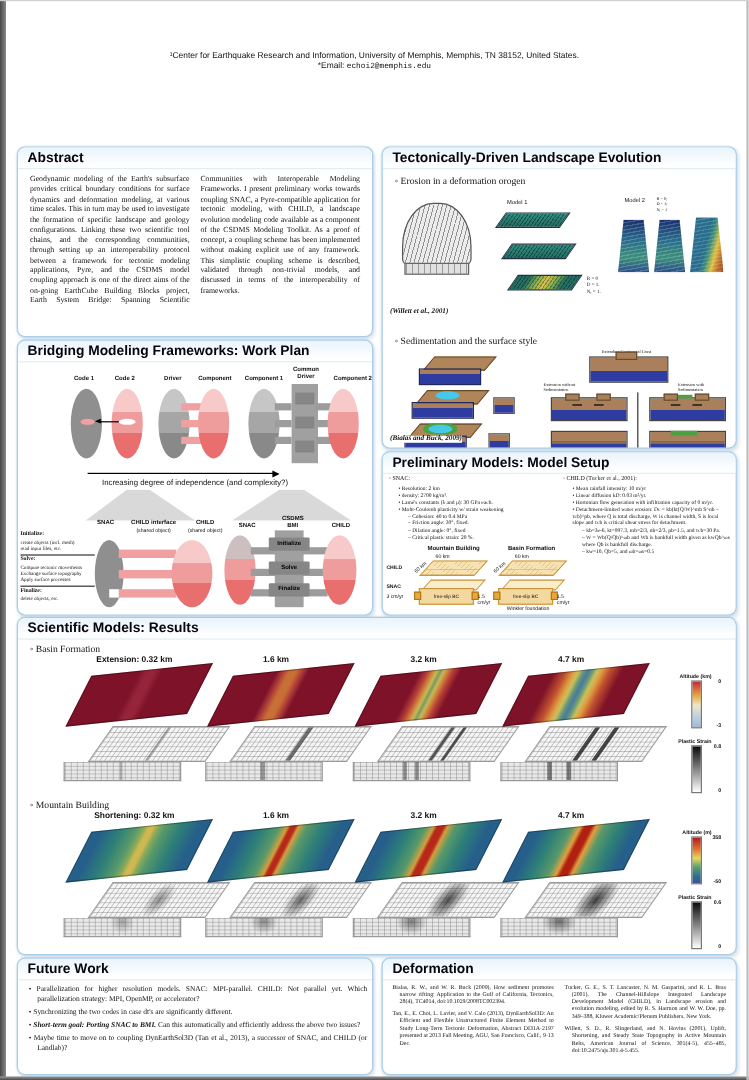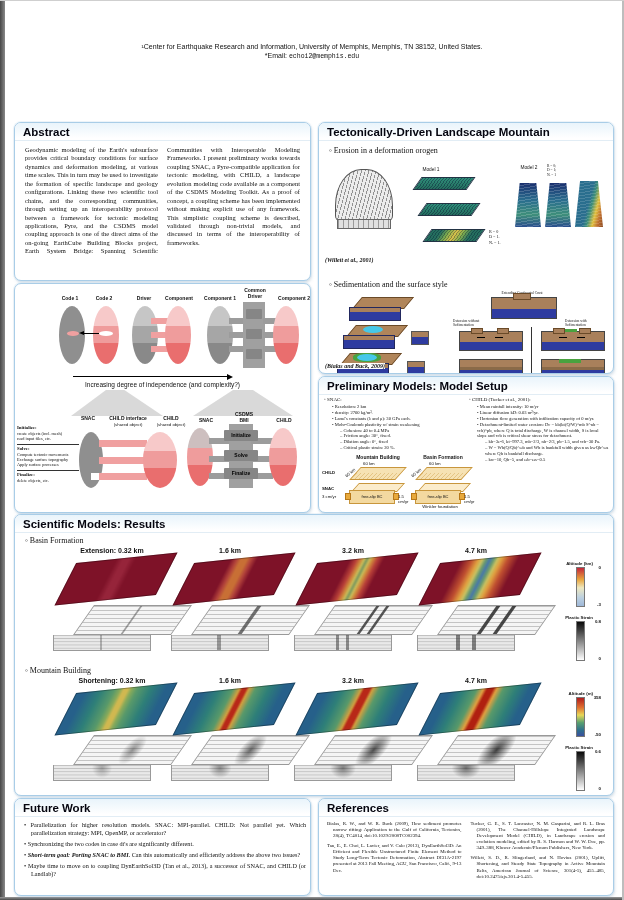--- a/index.html
+++ b/index.html
@@ -272,7 +272,7 @@
   </div>
 
   <div class="panel" style="left:318px;top:122px;width:294px;height:250px;">
-    <div class="ph">Tectonically-Driven Landscape Mountain</div>
+    <div class="ph">Tectonically-Driven Landscape Evolution</div>
     <div class="pb" style="height:230px;">
       <div class="sub-bullet" style="position:absolute;left:4px;top:2px;">Erosion in a deformation orogen</div>
 

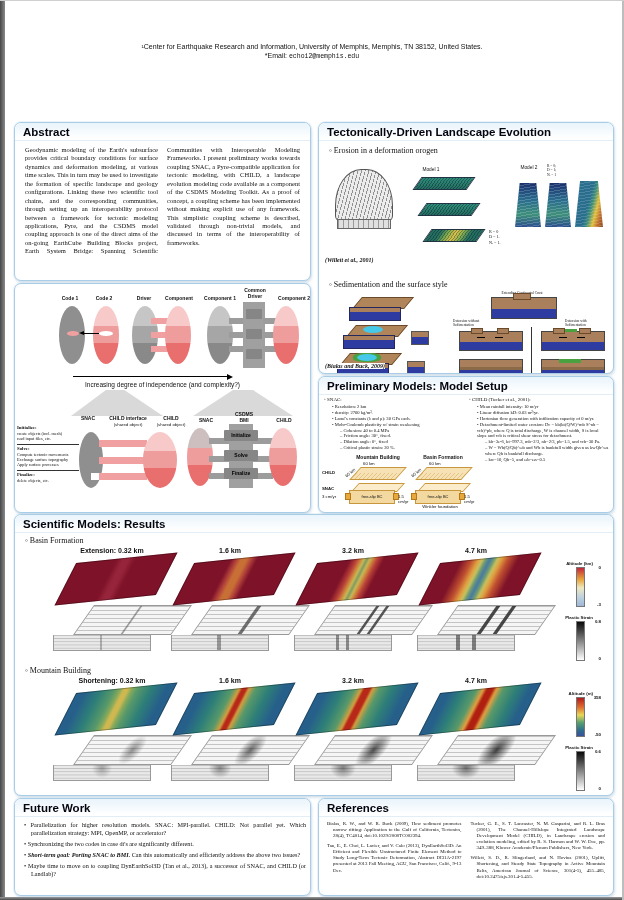--- a/index.html
+++ b/index.html
@@ -181,6 +181,7 @@
   </div>
 
   <div class="panel" style="left:14px;top:283px;width:295px;height:228px;">
+    <div class="ph">Bridging Modeling Frameworks: Work Plan</div>
     <div class="pb wp-fig">
 
       <div class="lbl" style="left:33px;top:12px;width:44px;">Code 1</div>

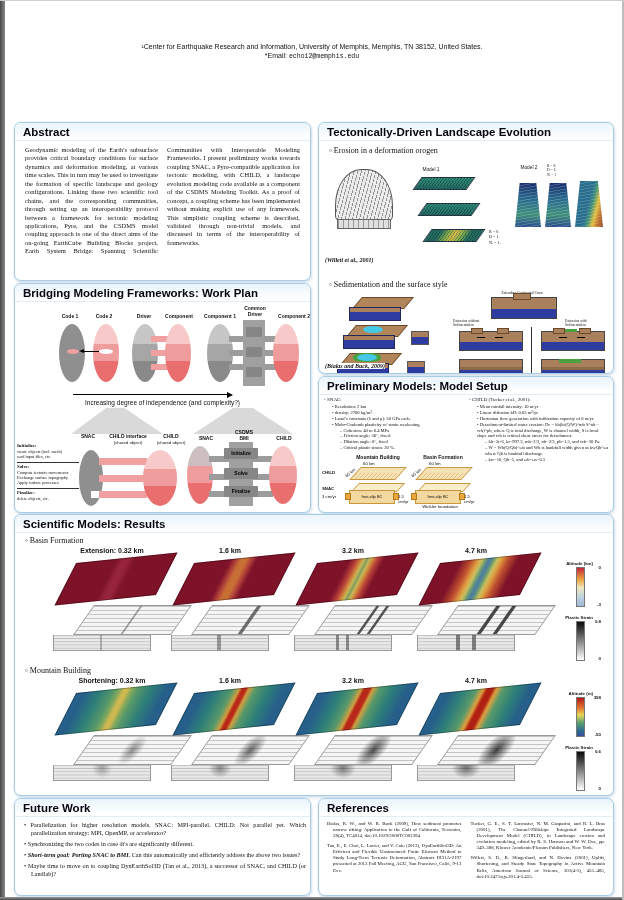--- a/index.html
+++ b/index.html
@@ -575,7 +575,7 @@
   </div>
 
   <div class="panel" style="left:318px;top:798px;width:294px;height:96px;">
-    <div class="ph">References</div>
+    <div class="ph">Deformation</div>
     <div class="refs pb">
       <div class="ref-item">Bialas, R. W., and W. R. Buck (2009), How sediment promotes narrow rifting: Application to the Gulf of California, Tectonics, 28(4), TC4014, doi:10.1029/2008TC002394.</div>
       <div class="ref-item">Tan, E., E. Choi, L. Lavier, and V. Calo (2013), DynEarthSol3D: An Efficient and Flexible Unstructured Finite Element Method to Study Long-Term Tectonic Deformation, Abstract DI31A-2197 presented at 2013 Fall Meeting, AGU, San Francisco, Calif., 9-13 Dec.</div>

